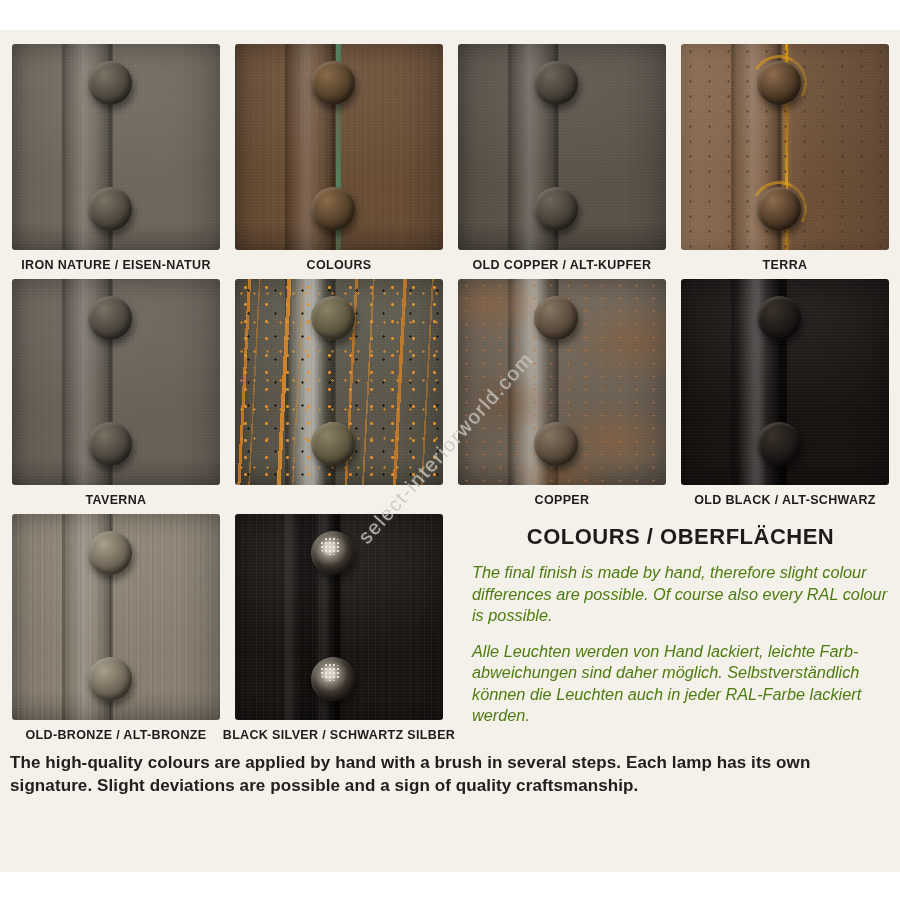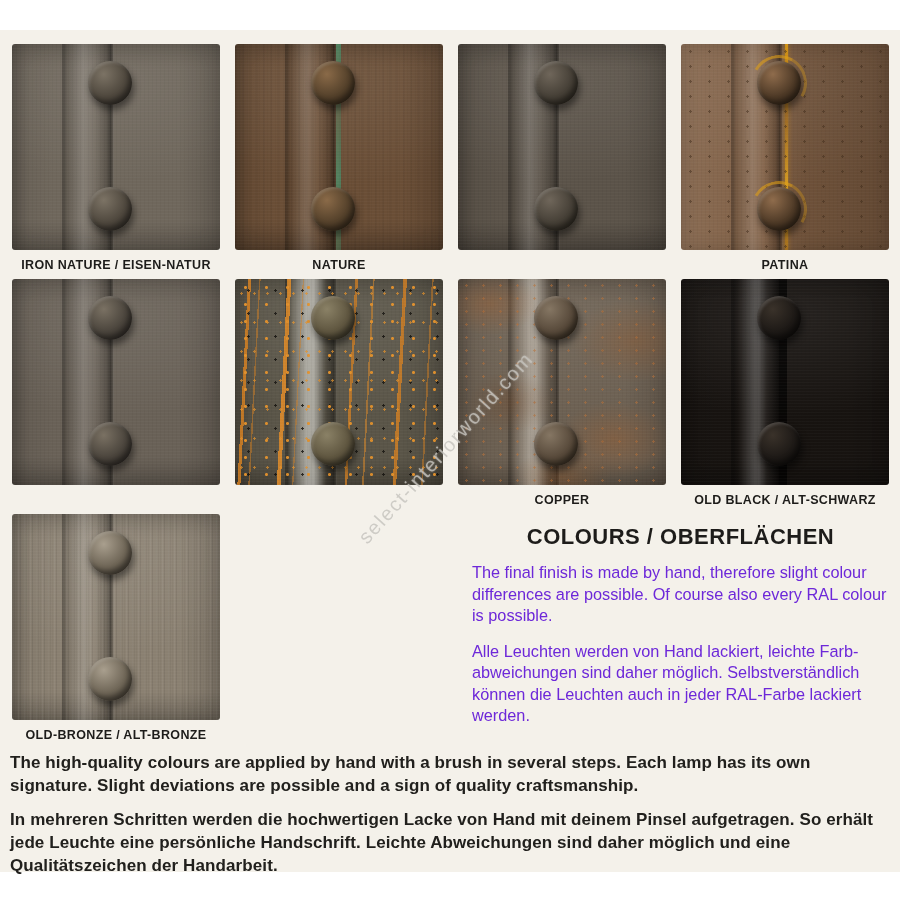--- a/index.html
+++ b/index.html
@@ -165,7 +165,7 @@
       <div class="rivet top"></div>
       <div class="rivet bot"></div>
     </div>
-    <figcaption class="label">NATURE</figcaption>
+    <figcaption class="label">COLOURS</figcaption>
   </figure>
 
   <figure class="tile fx-old-copper">

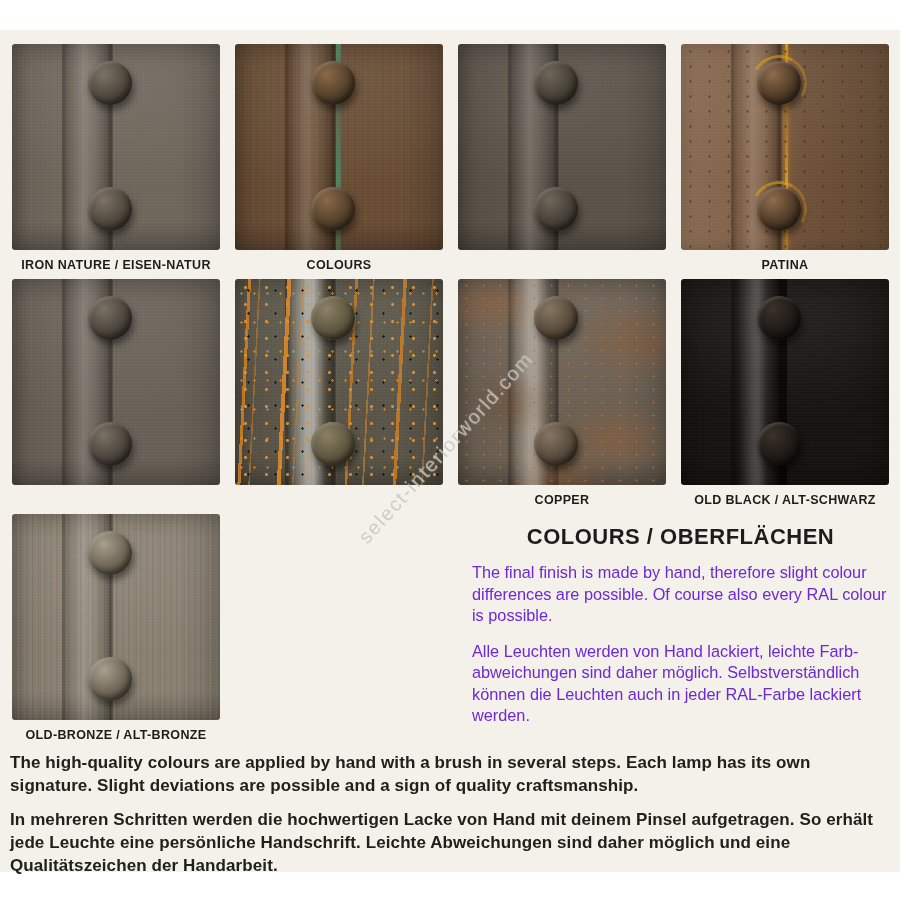--- a/index.html
+++ b/index.html
@@ -178,6 +178,7 @@
       <div class="rivet top"></div>
       <div class="rivet bot"></div>
     </div>
+    <figcaption class="label">OLD COPPER / ALT-KUPFER</figcaption>
   </figure>
 
   <figure class="tile fx-terra">

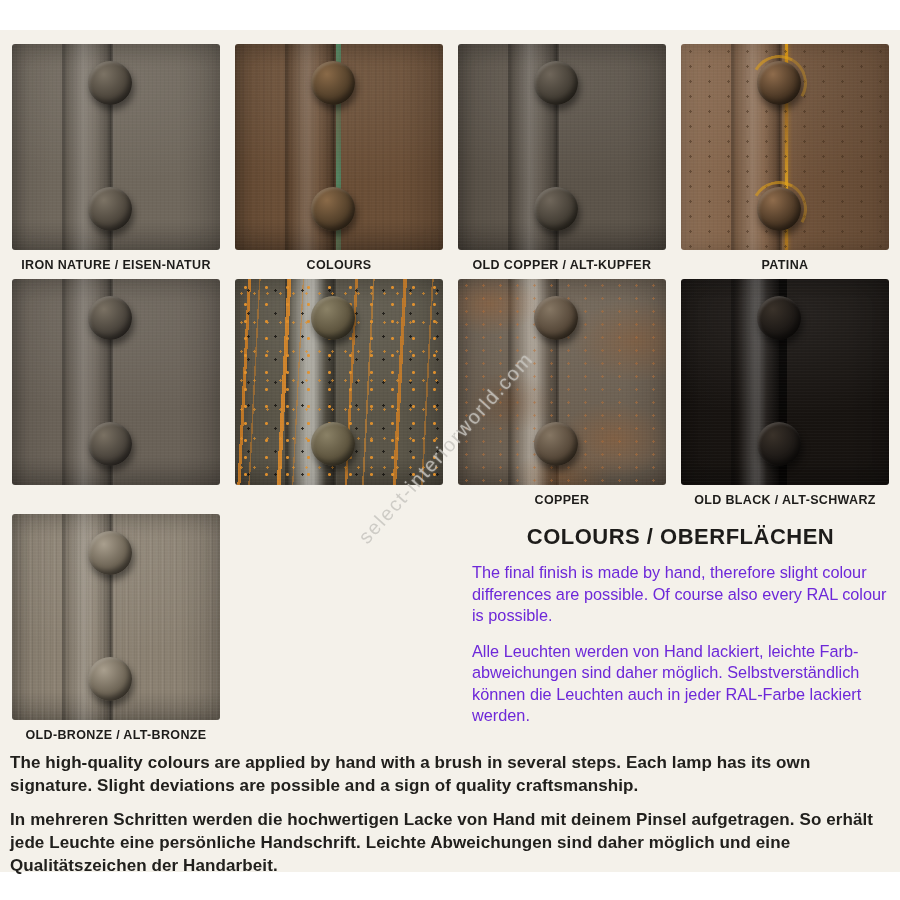--- a/index.html
+++ b/index.html
@@ -191,7 +191,7 @@
       <div class="rivet top"></div>
       <div class="rivet bot"></div>
     </div>
-    <figcaption class="label">PATINA</figcaption>
+    <figcaption class="label">TERRA</figcaption>
   </figure>
 
   <figure class="tile fx-taverna">

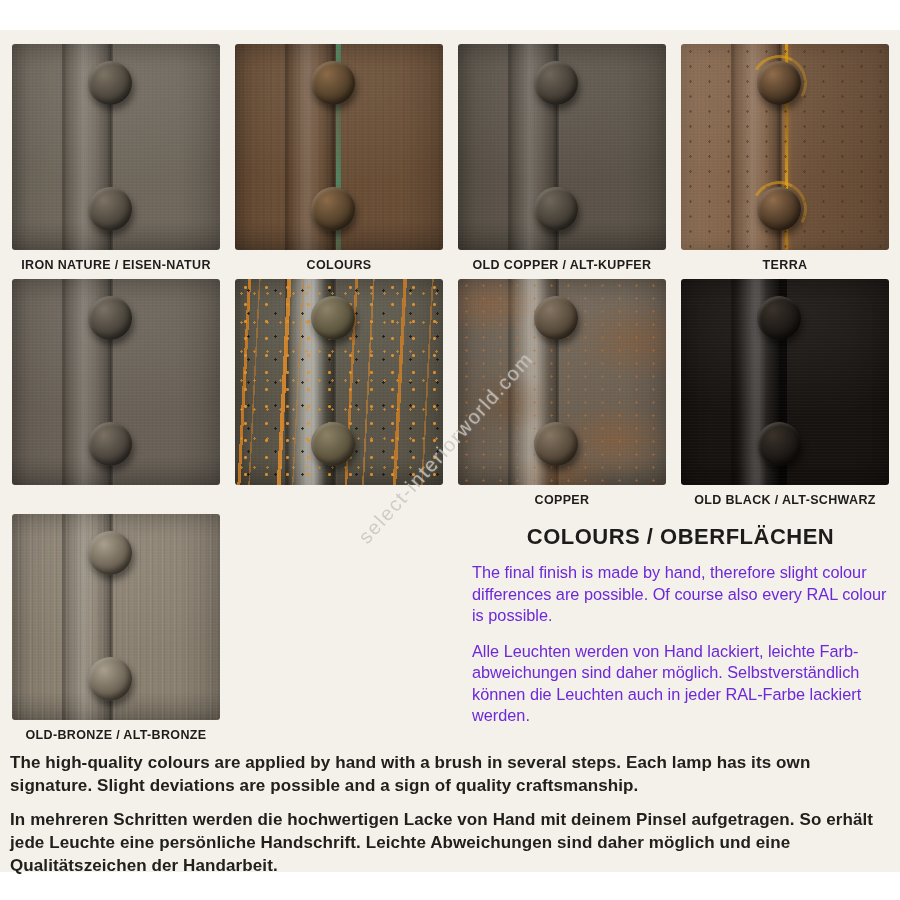--- a/index.html
+++ b/index.html
@@ -204,6 +204,7 @@
       <div class="rivet top"></div>
       <div class="rivet bot"></div>
     </div>
+    <figcaption class="label">TAVERNA</figcaption>
   </figure>
 
   <figure class="tile fx-steampunk">

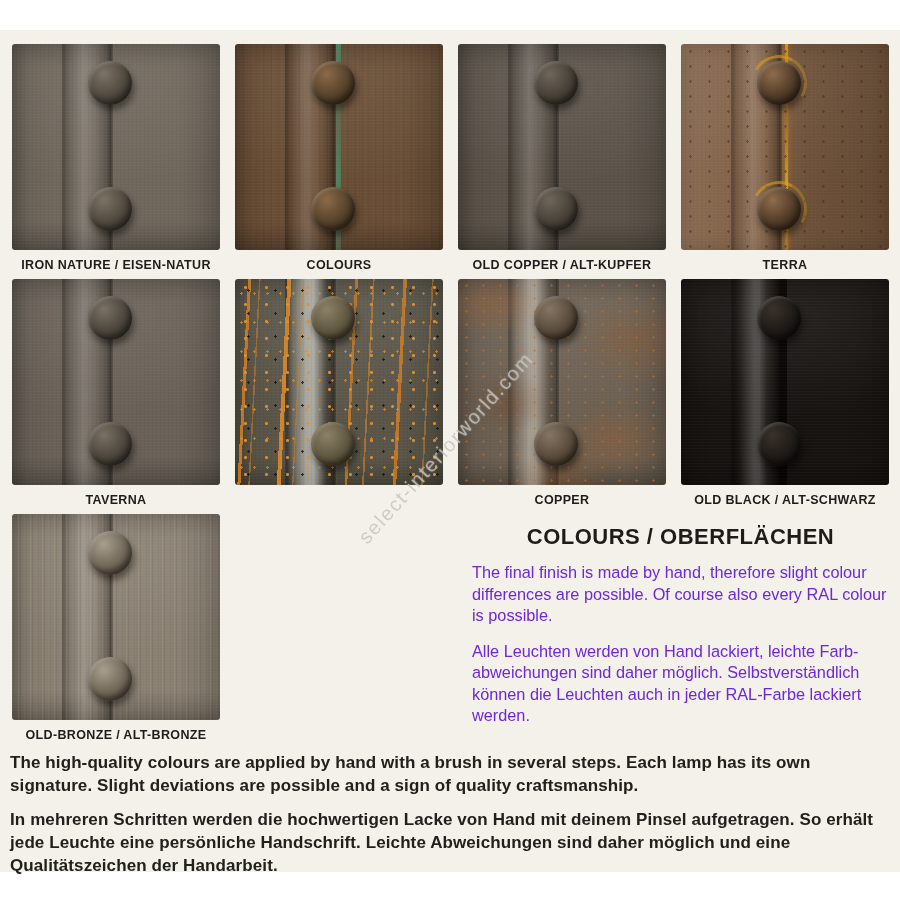--- a/index.html
+++ b/index.html
@@ -123,7 +123,7 @@
   .info{grid-column:3 / 5;grid-row:3;padding-left:14px;}
   .info h2{margin:10px 0 12px;text-align:center;font-size:22px;font-weight:700;
     letter-spacing:.5px;color:#1d1c1a;}
-  .info p{margin:0 0 14px;font-size:16.3px;line-height:1.32;color:#6d28d9;}
+  .info p{margin:0 0 14px;font-size:16.3px;line-height:1.32;color:#4d7c0f;font-style:italic;}
   
   .footer{position:absolute;left:10px;top:722px;width:882px;}
   .footer p{margin:0 0 11px;font-size:17px;font-weight:700;line-height:1.35;

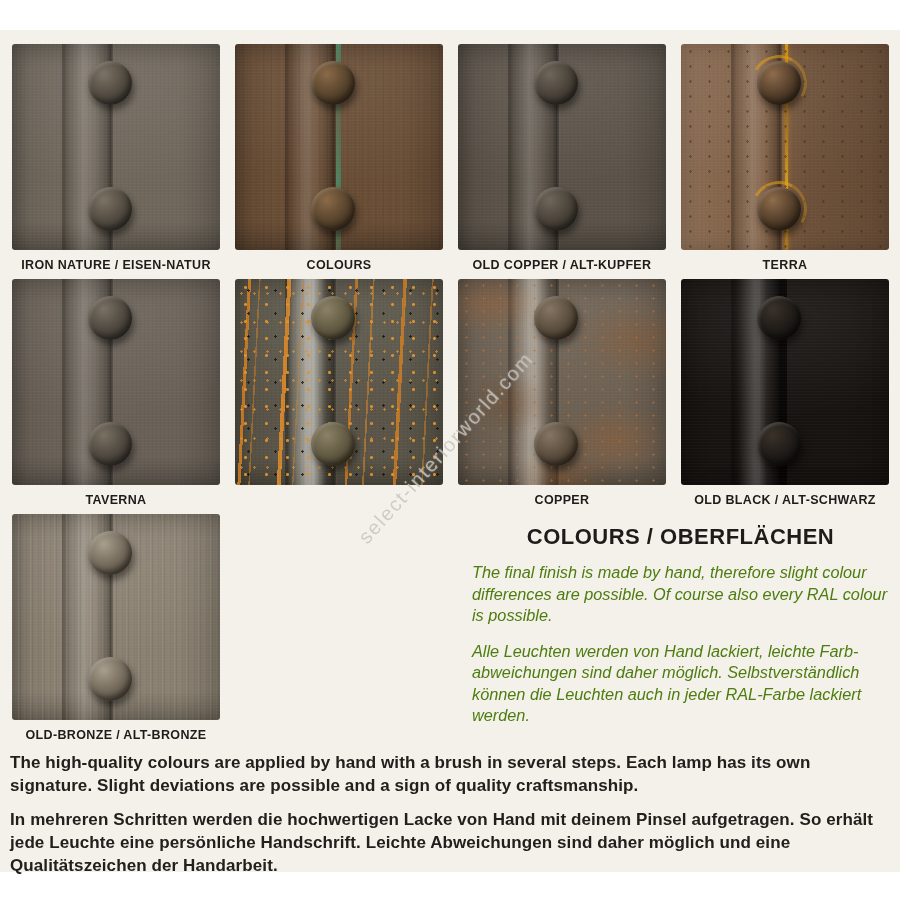--- a/index.html
+++ b/index.html
@@ -258,6 +258,18 @@
     <figcaption class="label">OLD-BRONZE / ALT-BRONZE</figcaption>
   </figure>
 
+  <figure class="tile fx-black-silver">
+    <div class="photo" style="--base: #191511; --rivet-hi: #d8d2c6; --rivet-mid: #4a4238; --rivet-dark: #0c0a08; --accent: #d8d2c6;">
+      <div class="strip"></div>
+      <div class="seam"></div>
+
+      <div class="fx"></div>
+      <div class="grain"></div>
+      <div class="rivet top"></div>
+      <div class="rivet bot"></div>
+    </div>
+    <figcaption class="label">BLACK SILVER / SCHWARTZ SILBER</figcaption>
+  </figure>
 <section class="info">
       <h2>COLOURS / OBERFLÄCHEN</h2>
       <p>The final finish is made by hand, therefore slight colour differences are possible. Of course also every RAL colour is possible.</p>

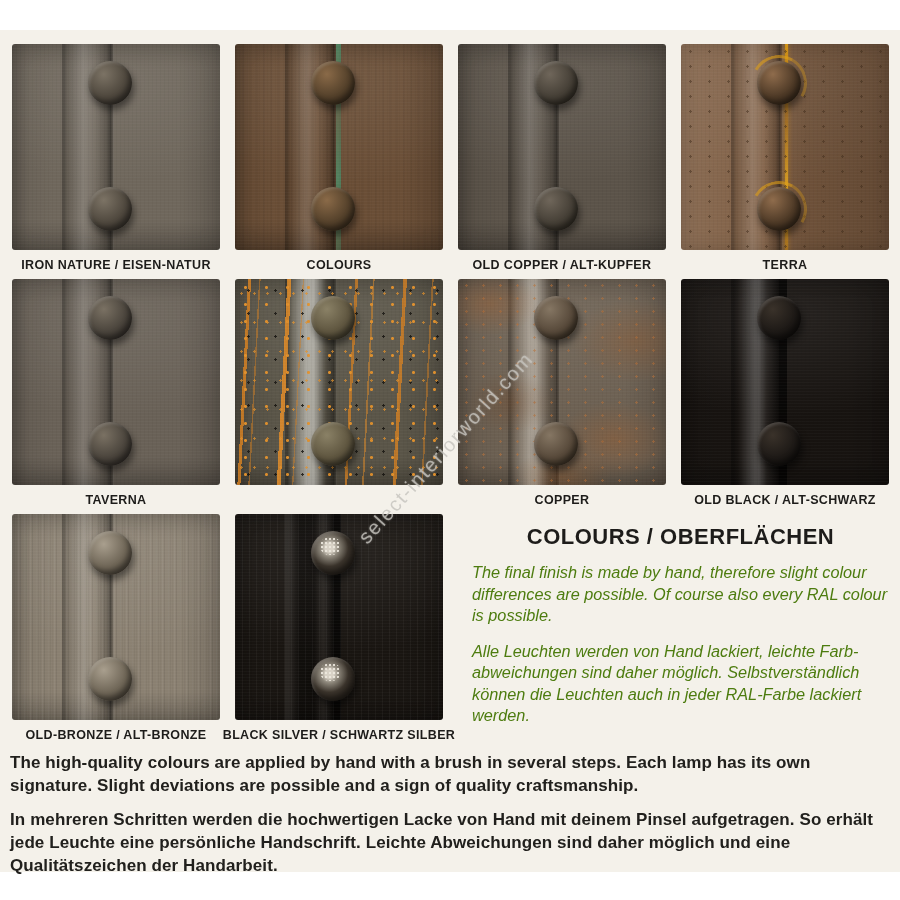--- a/index.html
+++ b/index.html
@@ -278,7 +278,6 @@
   </div>
   <div class="footer">
     <p>The high-quality colours are applied by hand with a brush in several steps. Each lamp has its own signature. Slight deviations are possible and a sign of quality craftsmanship.</p>
-    <p>In mehreren Schritten werden die hochwertigen Lacke von Hand mit deinem Pinsel aufgetragen. So erhält jede Leuchte eine persönliche Handschrift. Leichte Abweichungen sind daher möglich und eine Qualitätszeichen der Handarbeit.</p>
   </div>
 </div>
 <div class="watermark">select-interiorworld.com</div>

